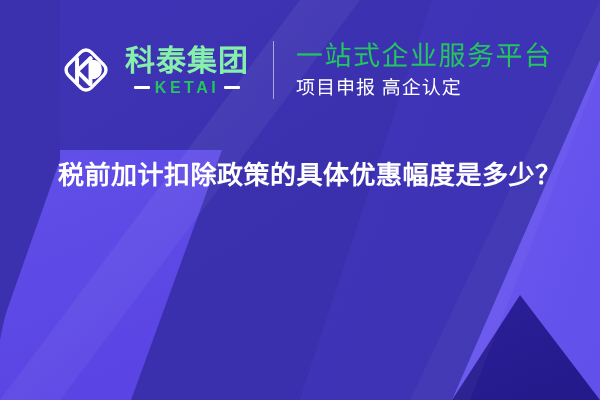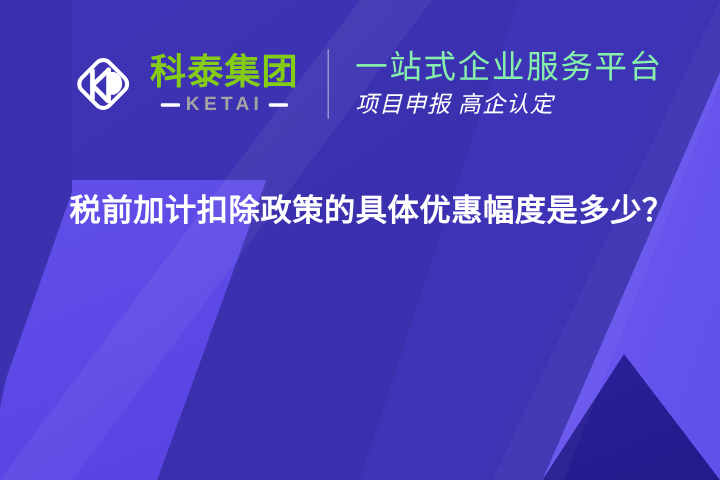--- a/index.html
+++ b/index.html
@@ -73,7 +73,7 @@
     font-size: 30px;
     line-height: 32px;
     font-weight: 700;
-    color: #84cc16;
+    color: #86efac;
     letter-spacing: 1px;
     white-space: nowrap;
   }

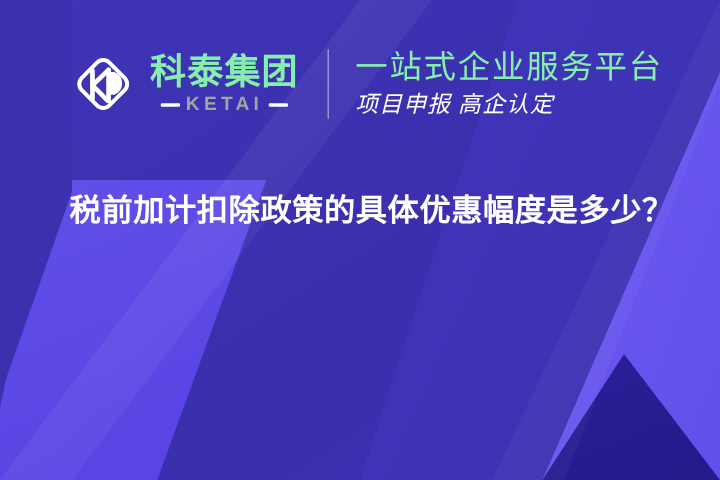--- a/index.html
+++ b/index.html
@@ -120,7 +120,7 @@
     font-size: 27px;
     line-height: 33px;
     font-weight: 400;
-    color: #86efac;
+    color: #22c55e;
     letter-spacing: 1.5px;
     white-space: nowrap;
   }

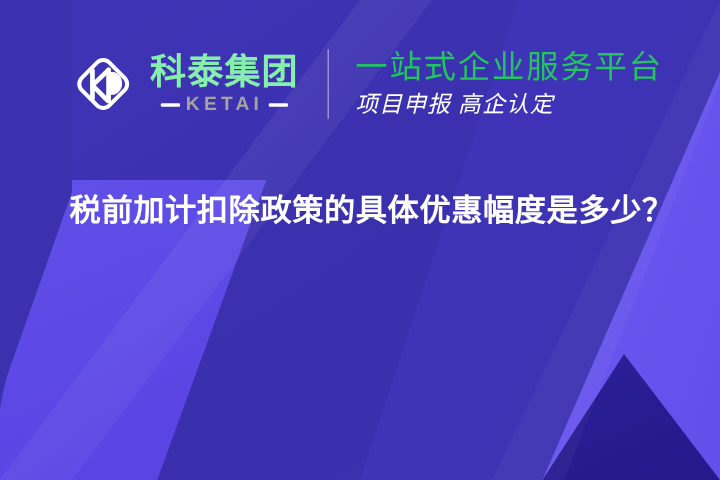--- a/index.html
+++ b/index.html
@@ -97,7 +97,7 @@
     font-size: 16px;
     line-height: 17px;
     font-weight: 700;
-    color: #a3a3a3;
+    color: #22c55e;
     letter-spacing: 3.5px;
     white-space: nowrap;
   }

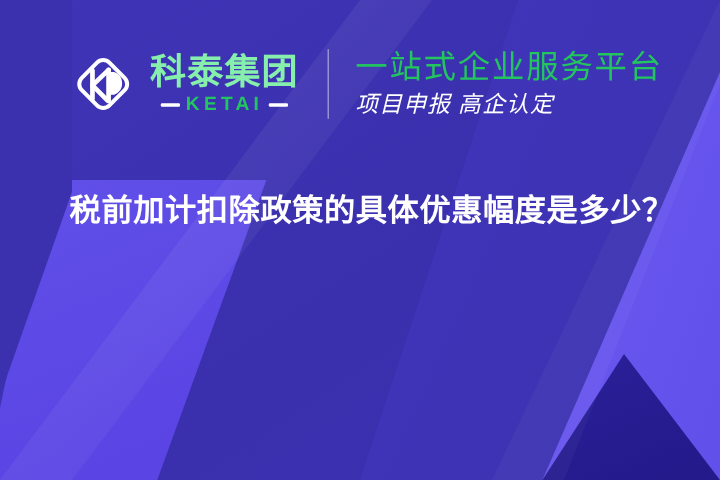--- a/index.html
+++ b/index.html
@@ -133,7 +133,6 @@
     letter-spacing: 1px;
     white-space: nowrap;
     margin-top: 2px;
-    font-style: italic;
   }
 
   

